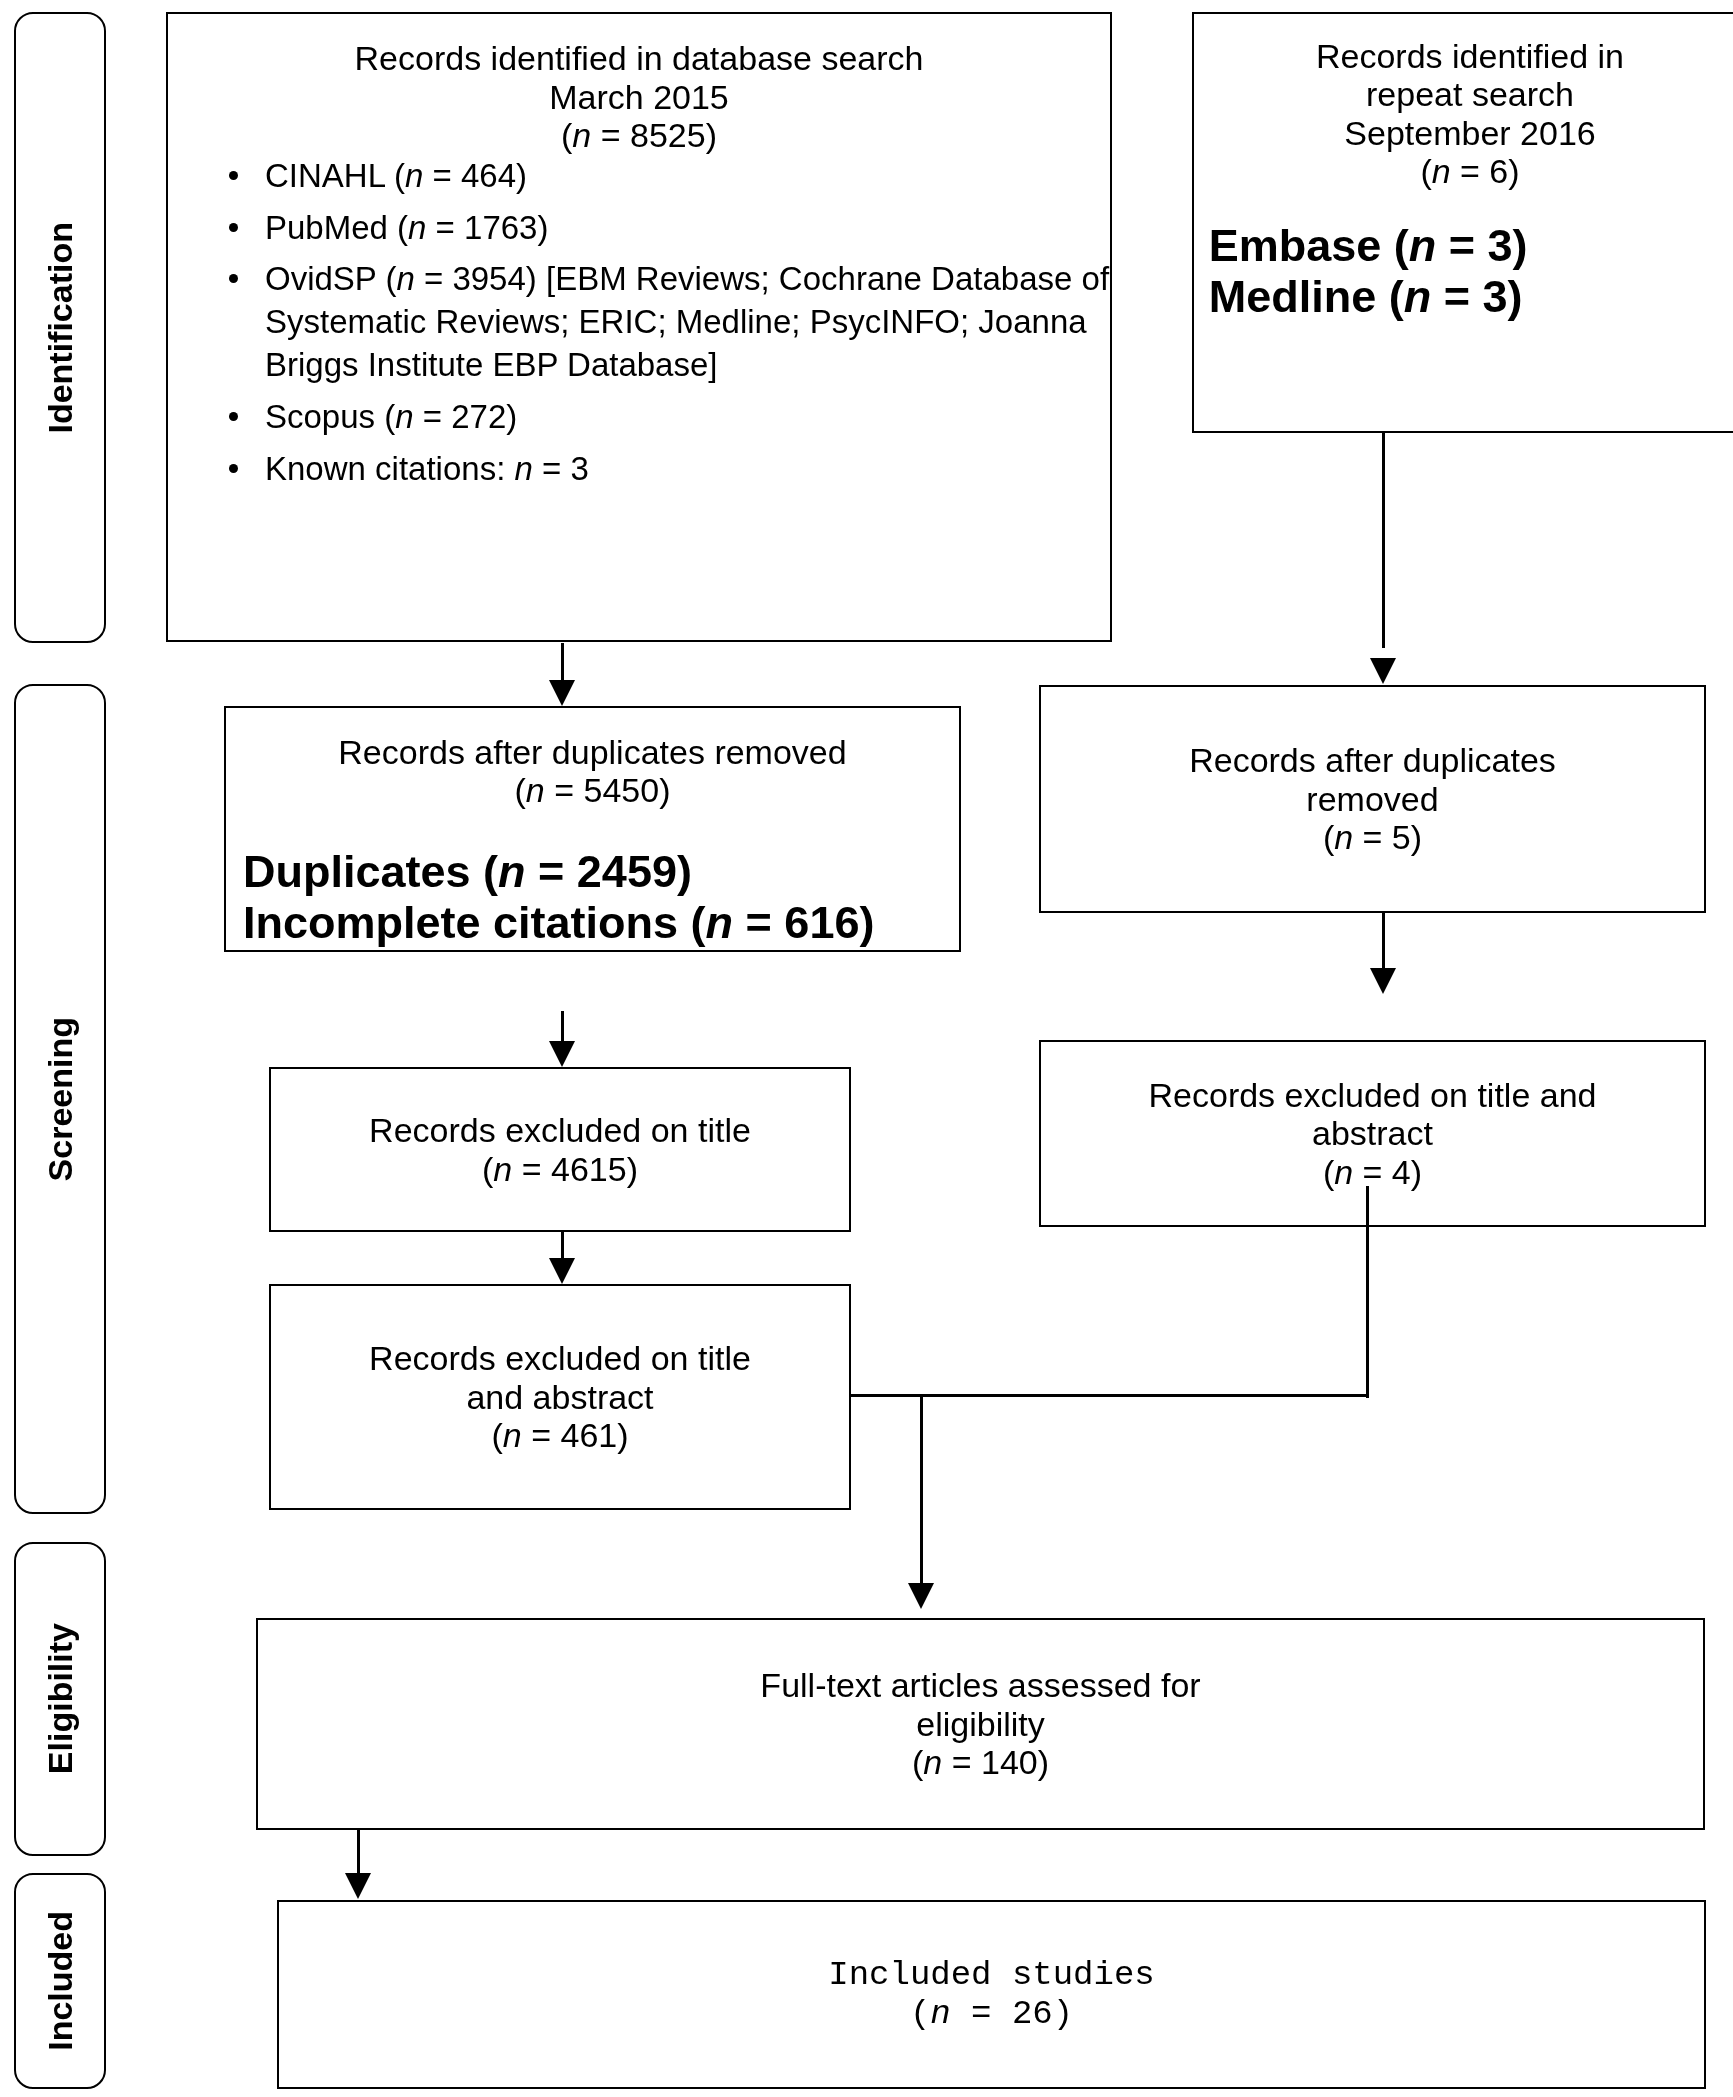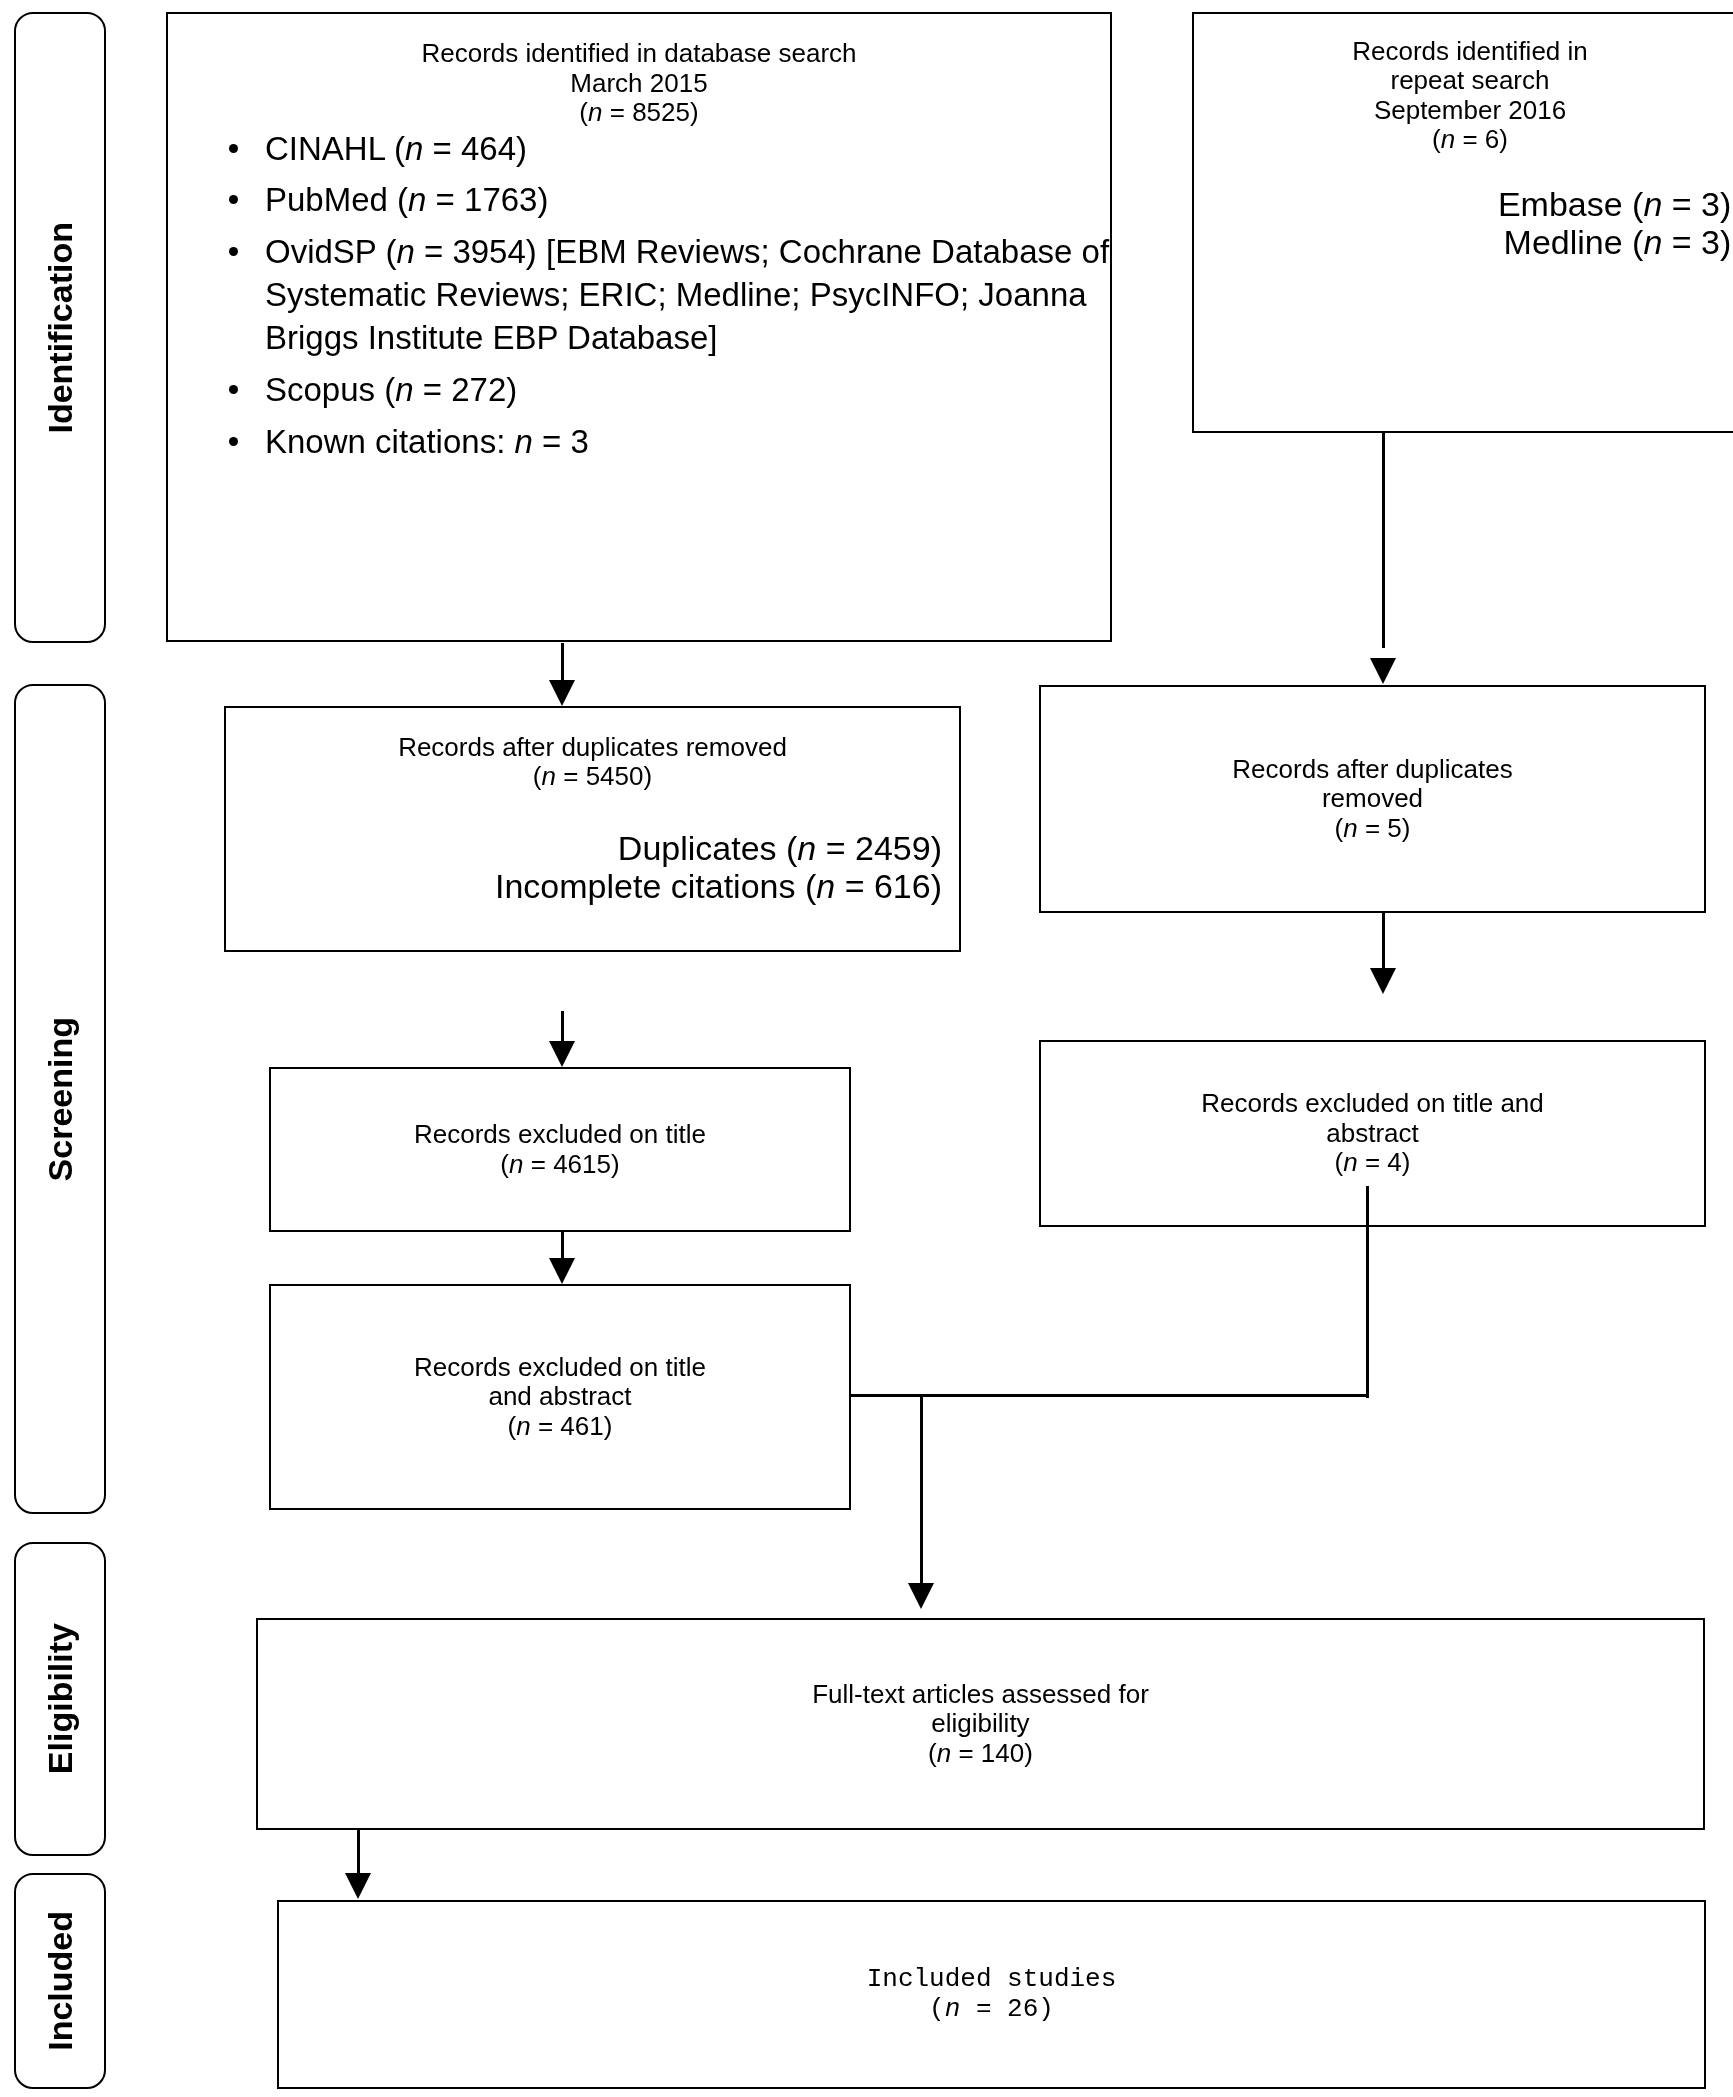--- a/index.html
+++ b/index.html
@@ -43,7 +43,7 @@
   }
   .box.center{align-items:center;text-align:center;}
   .box-title{
-    font-size:26px;
+    font-size:34px;
     line-height:1.13;
     white-space:pre-line;
     text-align:center;

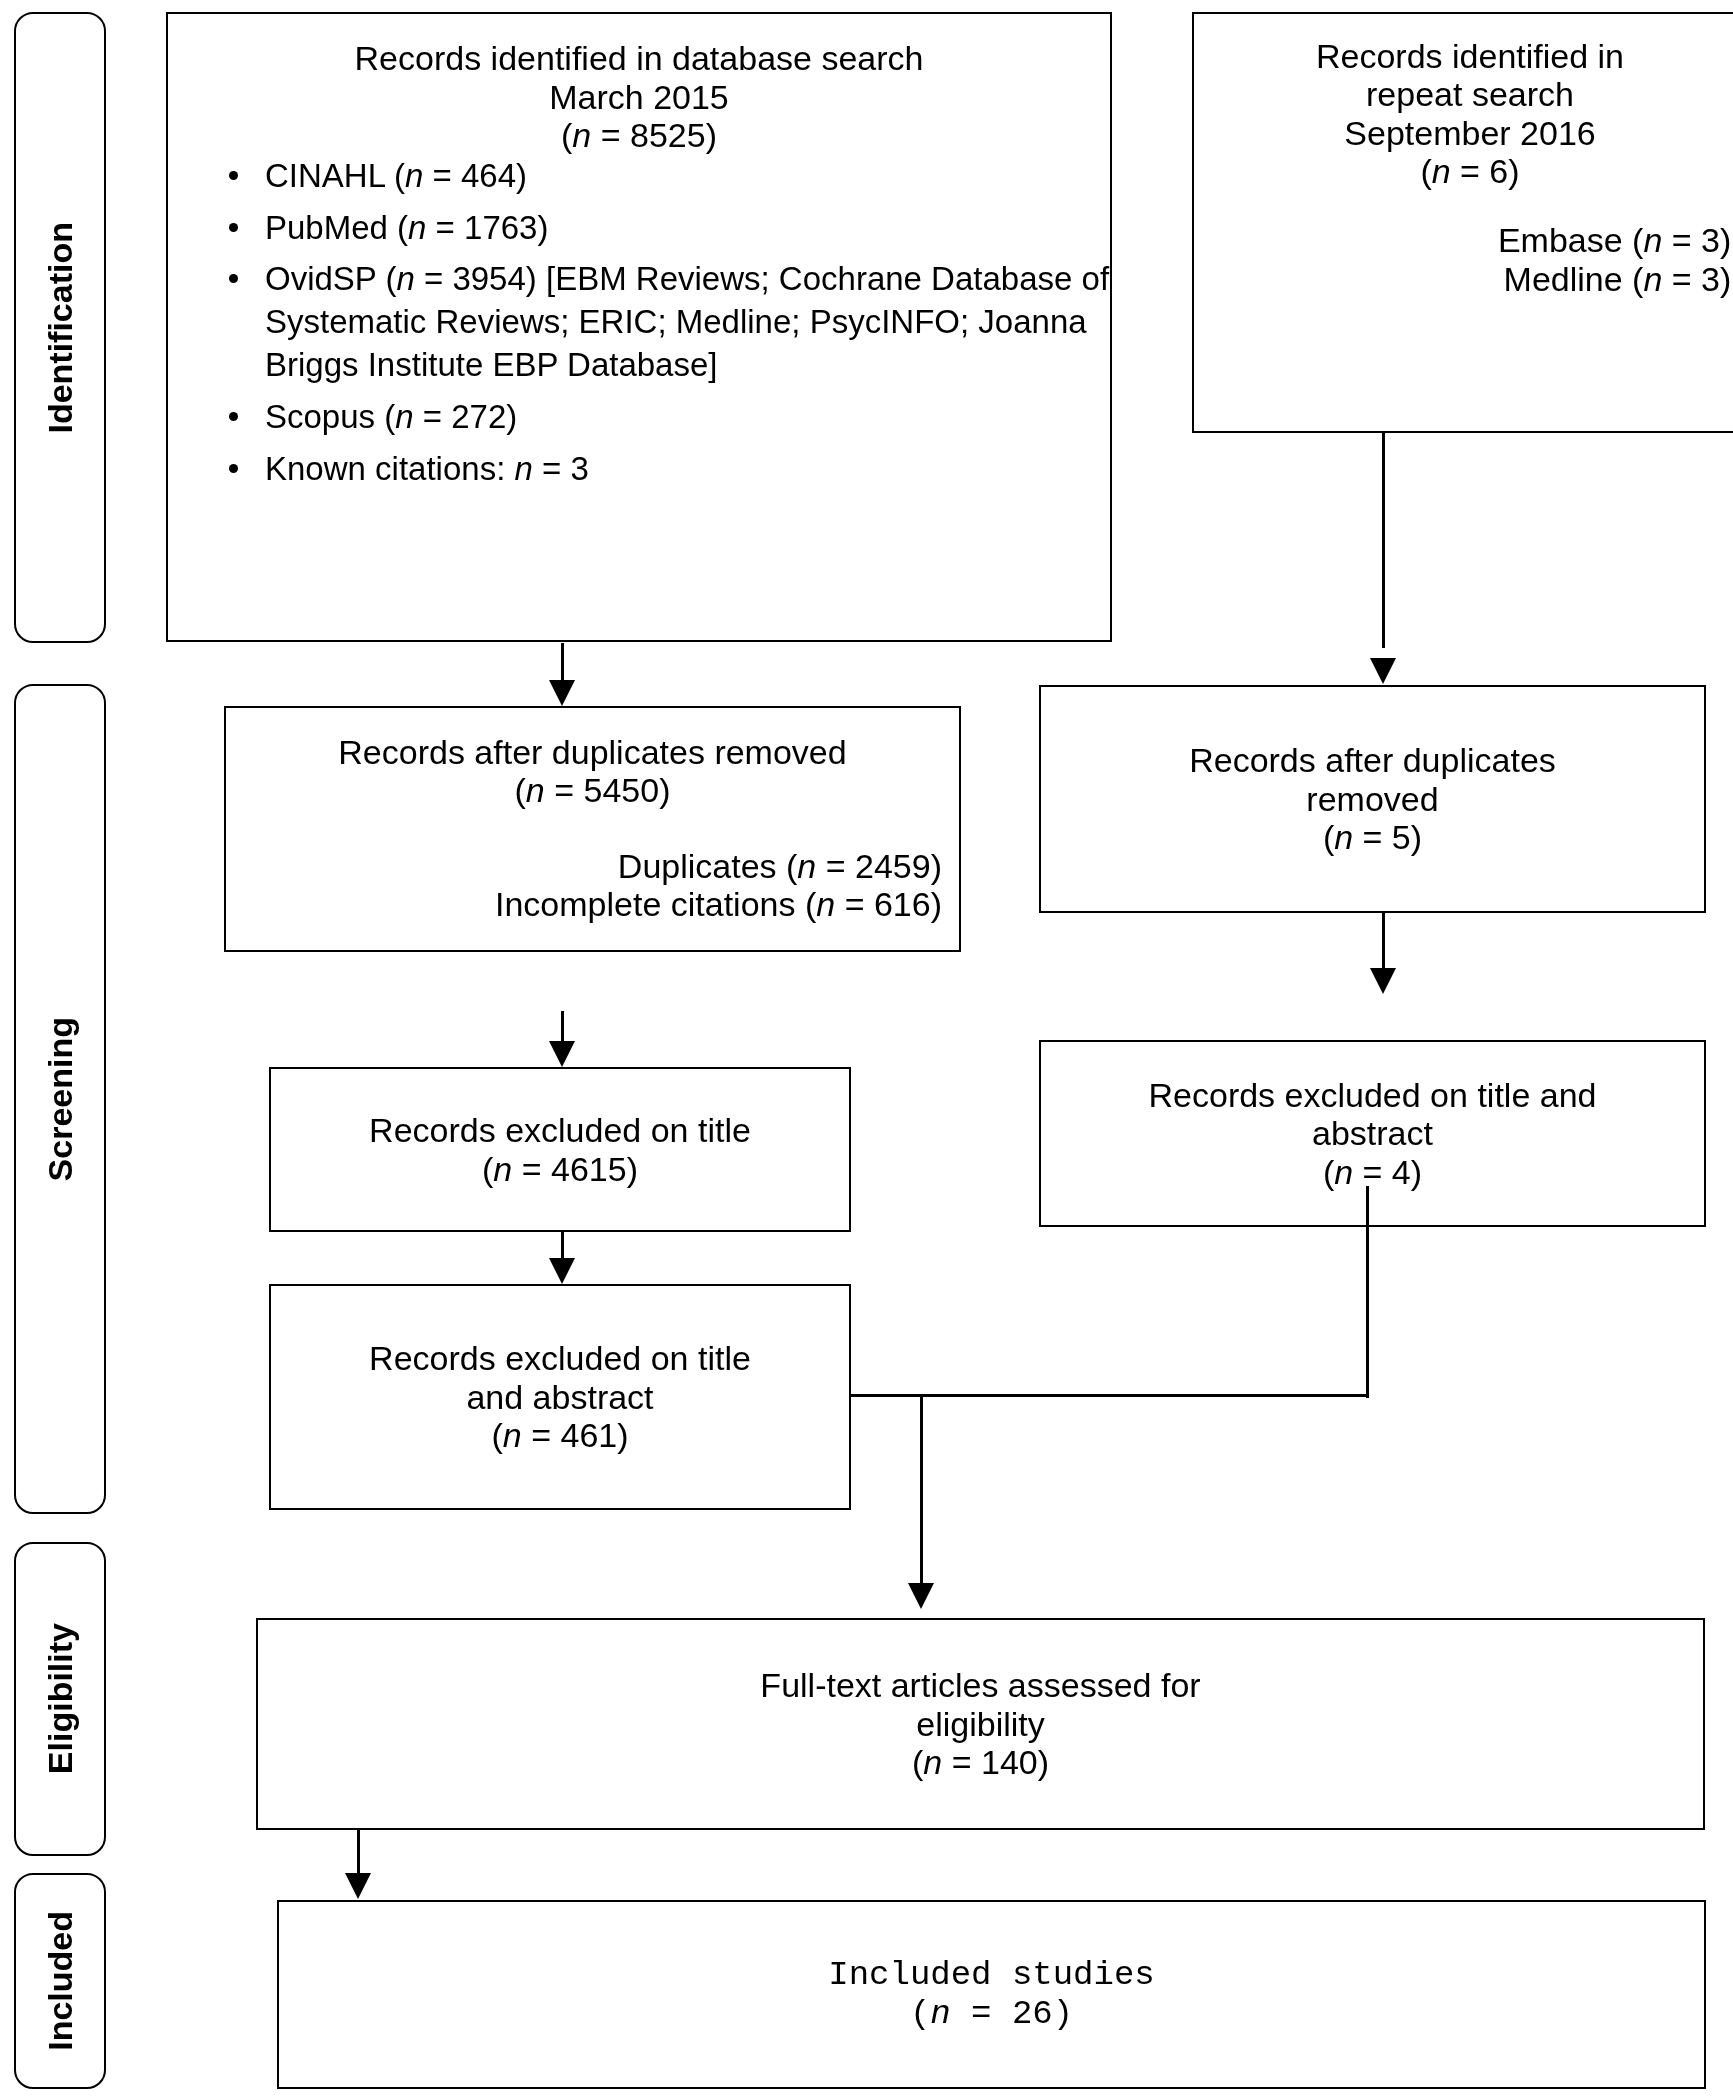--- a/index.html
+++ b/index.html
@@ -50,11 +50,12 @@
     width:100%;
   }
   .box-sub{
-    font-size:34px;
+    font-size:45px;
     line-height:1.13;
     white-space:pre-line;
-    text-align:right;
+    text-align:left;
     width:100%;
+    font-weight:bold;
   }
   .em{font-style:italic;}
   

